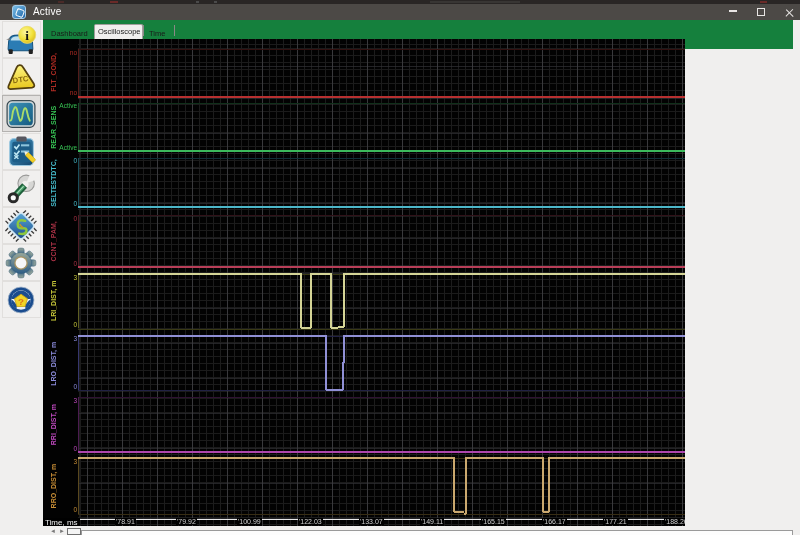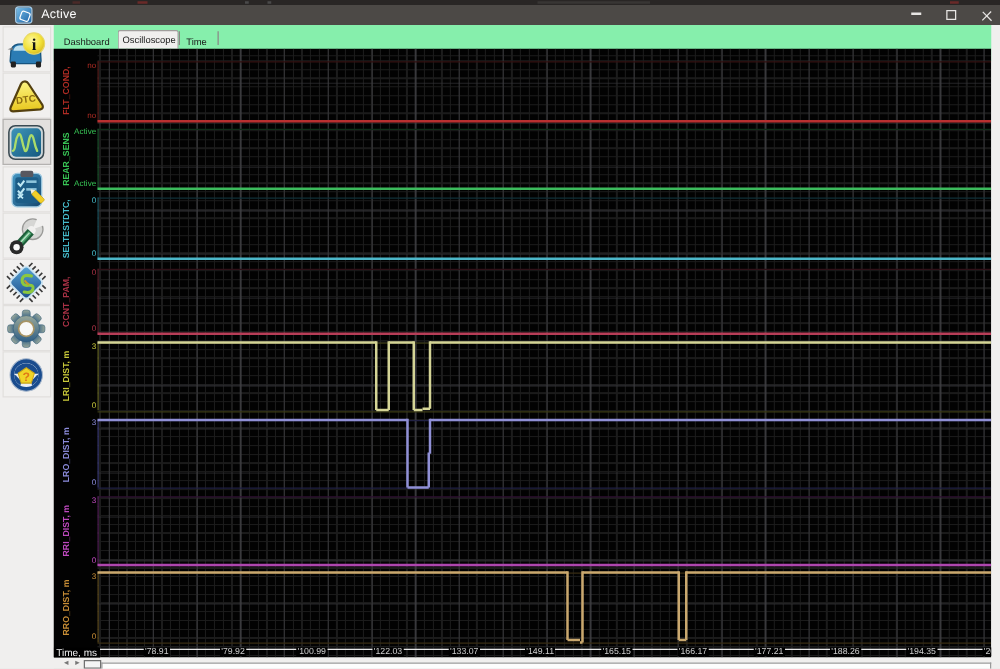--- a/index.html
+++ b/index.html
@@ -18,7 +18,7 @@
 #btnclose:before { transform:rotate(45deg);} #btnclose:after { transform:rotate(-45deg);}
 #sidebar { left:0; top:20px; width:43px; height:515px; background:#f0efee; }
 .sbtn { position:absolute; left:2px; width:39px; height:37px; border:1px solid #e1dfdd; background:#f1f0ef; }
-#tabrow { left:43px; top:20px; width:757px; height:29px; background:#86efac; }
+#tabrow { left:43px; top:20px; width:757px; height:29px; background:#15803d; }
 .tabtext { position:absolute; top:8.5px; font-size:7.5px; color:#1a1a1a; }
 #seltab { position:absolute; left:51px; top:4px; width:49px; height:15px; border:1px solid #a09e9c; border-bottom:none; background:#f0efee; border-radius:2px 2px 0 0; }
 .tabsep { position:absolute; top:5px; width:1px; height:11px; background:#8a8886; }

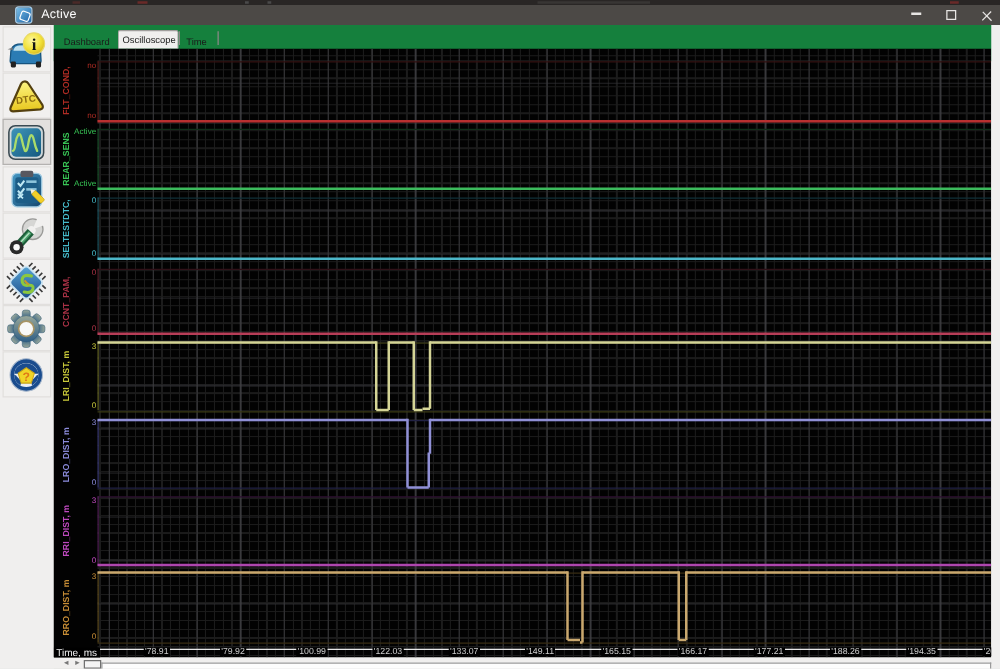--- a/index.html
+++ b/index.html
@@ -22,7 +22,7 @@
 .tabtext { position:absolute; top:8.5px; font-size:7.5px; color:#1a1a1a; }
 #seltab { position:absolute; left:51px; top:4px; width:49px; height:15px; border:1px solid #a09e9c; border-bottom:none; background:#f0efee; border-radius:2px 2px 0 0; }
 .tabsep { position:absolute; top:5px; width:1px; height:11px; background:#8a8886; }
-#scope { left:43px; top:39px; width:750px; height:487px; background:#020202; overflow:hidden; }
+#scope { left:43px; top:39px; width:642px; height:487px; background:#020202; overflow:hidden; }
 #grid { position:absolute; left:35px; top:0; width:715px; height:487px;
   background-image:
     repeating-linear-gradient(90deg, rgba(64,64,68,0.8) 0 1px, transparent 1px 35px),

